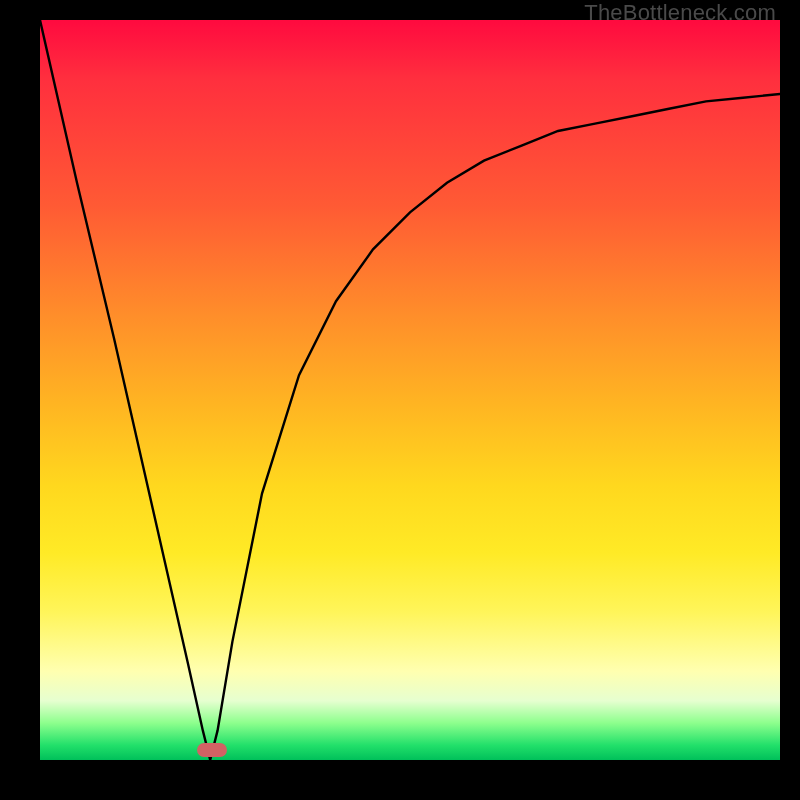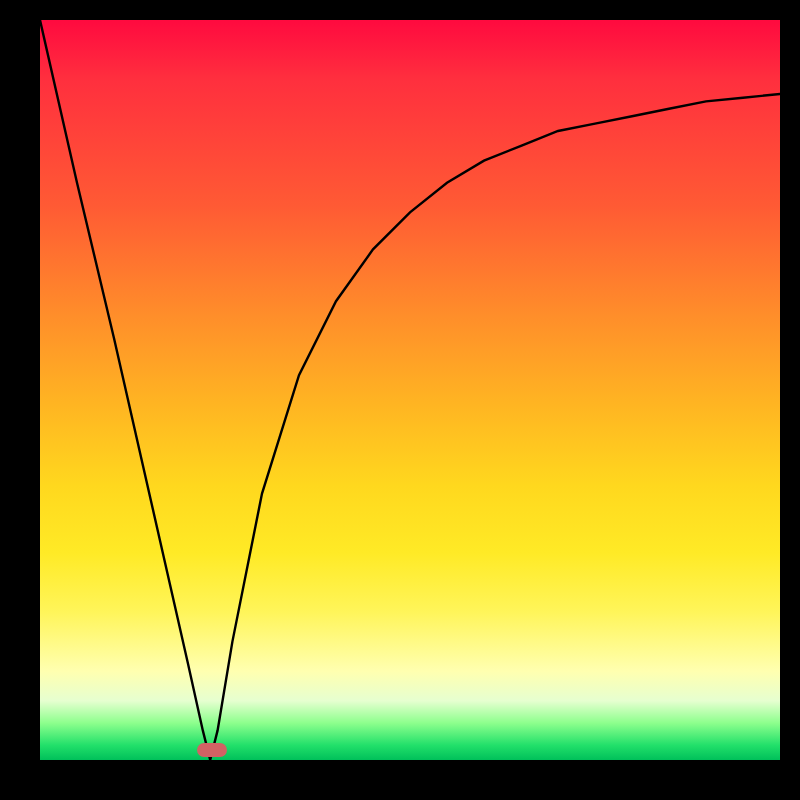--- a/index.html
+++ b/index.html
@@ -72,6 +72,7 @@
 
 <div class="frame">
 
+  <div class="attribution">TheBottleneck.com</div>
 
   <div class="plot-area">
     <svg class="curve" viewBox="0 0 740 740" preserveAspectRatio="none">

